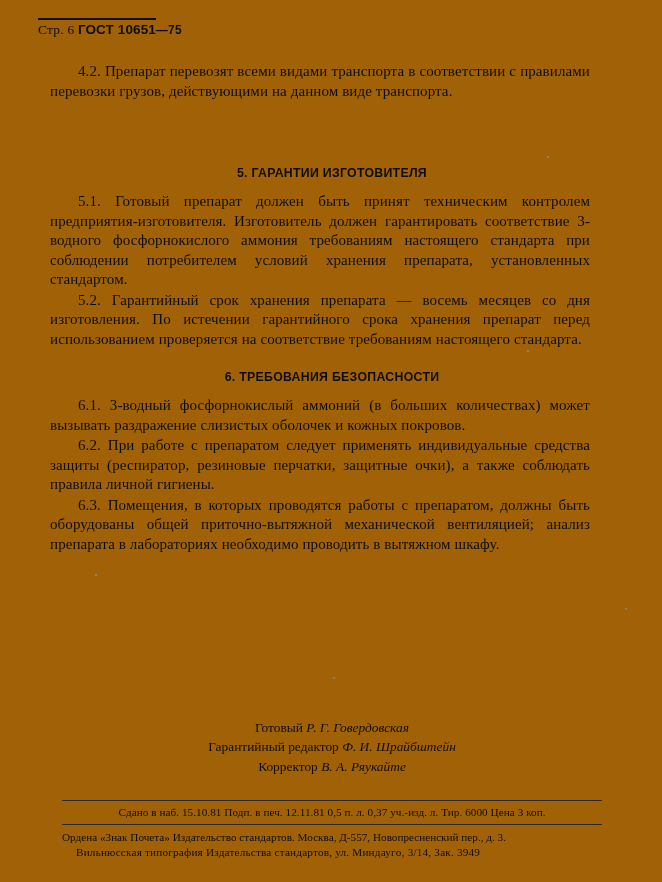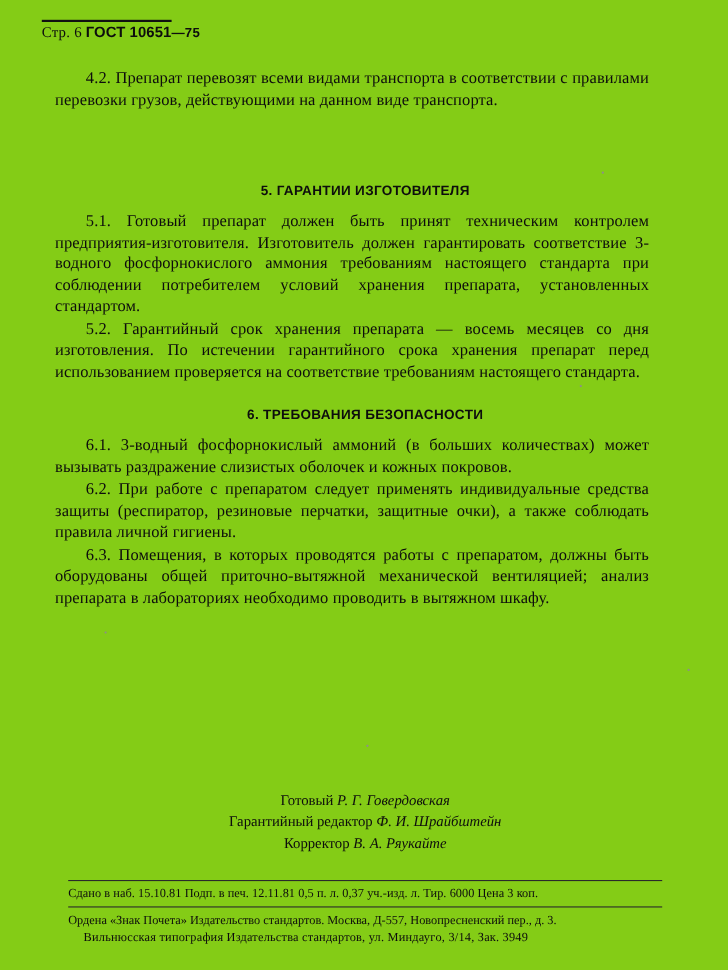--- a/index.html
+++ b/index.html
@@ -15,7 +15,7 @@
     position: relative;
     width: 662px;
     height: 882px;
-    background: #84cc16;
+    background: #a16207;
     overflow: hidden;
   }
   .rule-top {

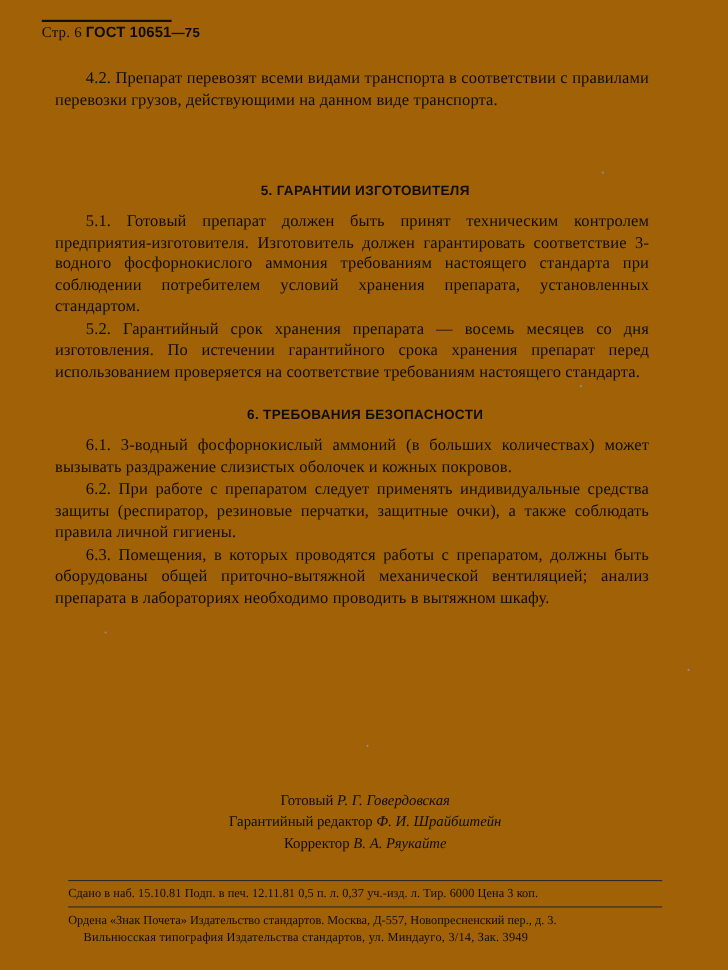--- a/index.html
+++ b/index.html
@@ -114,6 +114,7 @@
     font-size: 11.2px;
     font-family: "Liberation Serif", serif;
     letter-spacing: 0.05px;
+    text-align: center;
     white-space: nowrap;
   }
   .hr2 {

